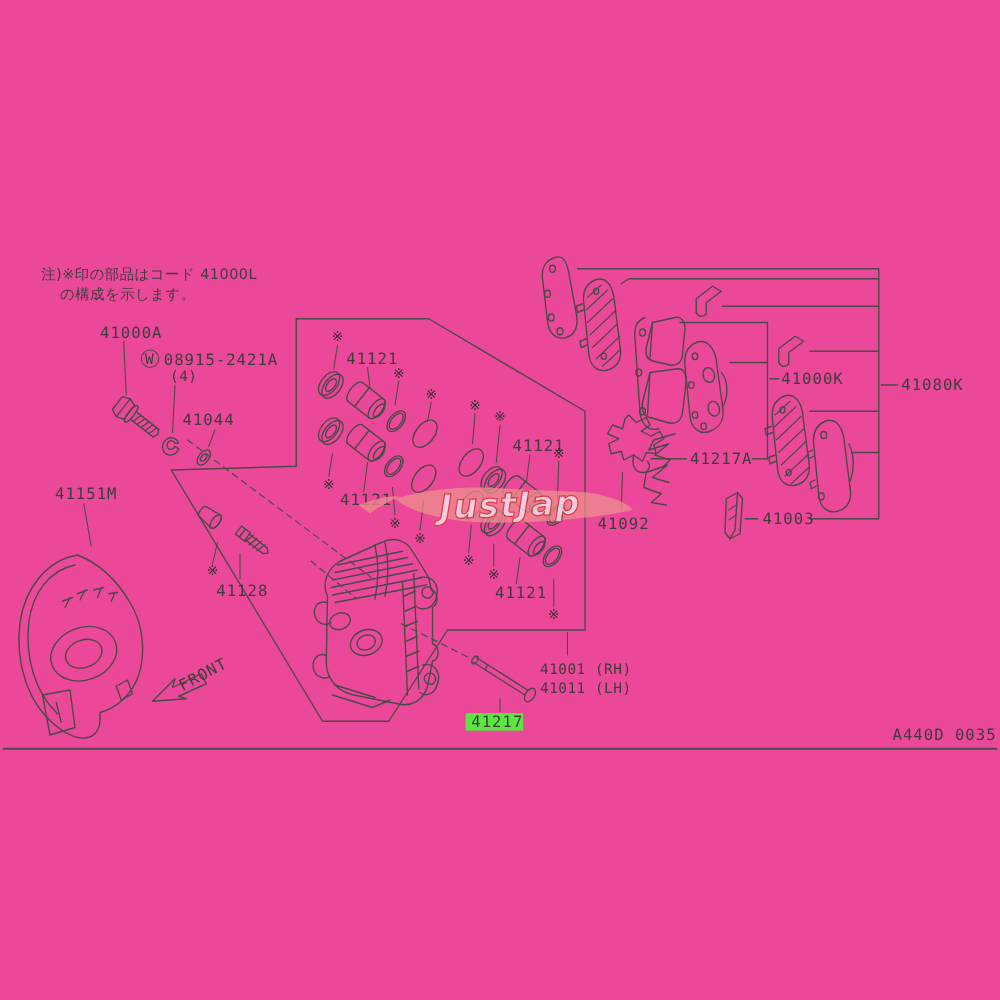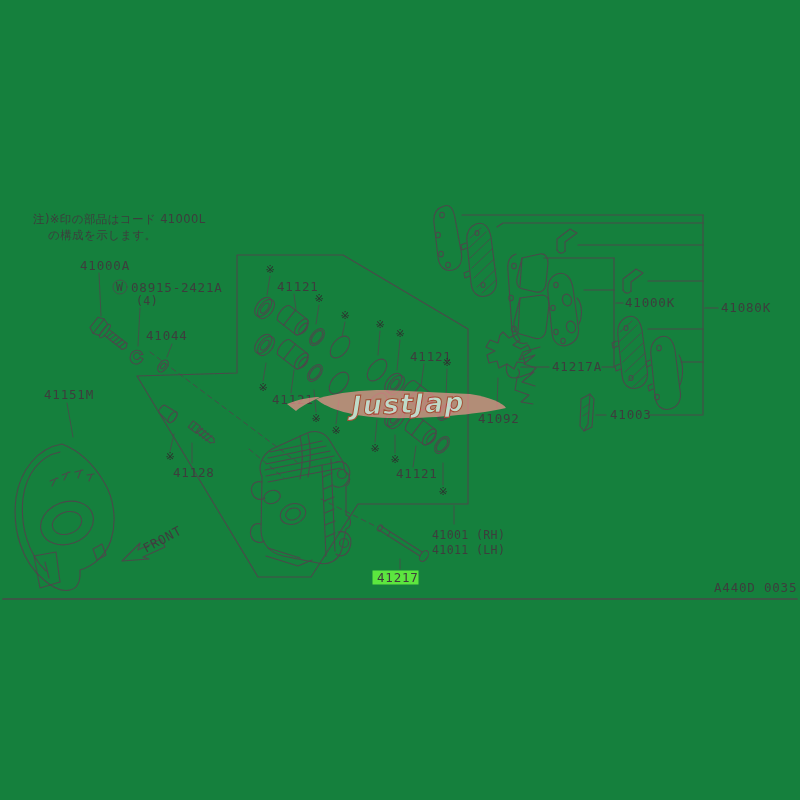--- a/index.html
+++ b/index.html
@@ -3,7 +3,7 @@
 <meta charset="utf-8">
 <style>
   html,body{margin:0;padding:0;background:#ffffff;}
-  .stage{position:relative;width:800px;height:800px;background:#15803d;overflow:hidden;}
+  .stage{position:relative;width:800px;height:800px;background:#ec4899;overflow:hidden;}
   svg{position:absolute;left:0;top:0;}
   .ln{fill:none;stroke:#4a4a4a;stroke-width:1.1;stroke-linecap:round;stroke-linejoin:round;}
   .thin{stroke-width:0.85;}

